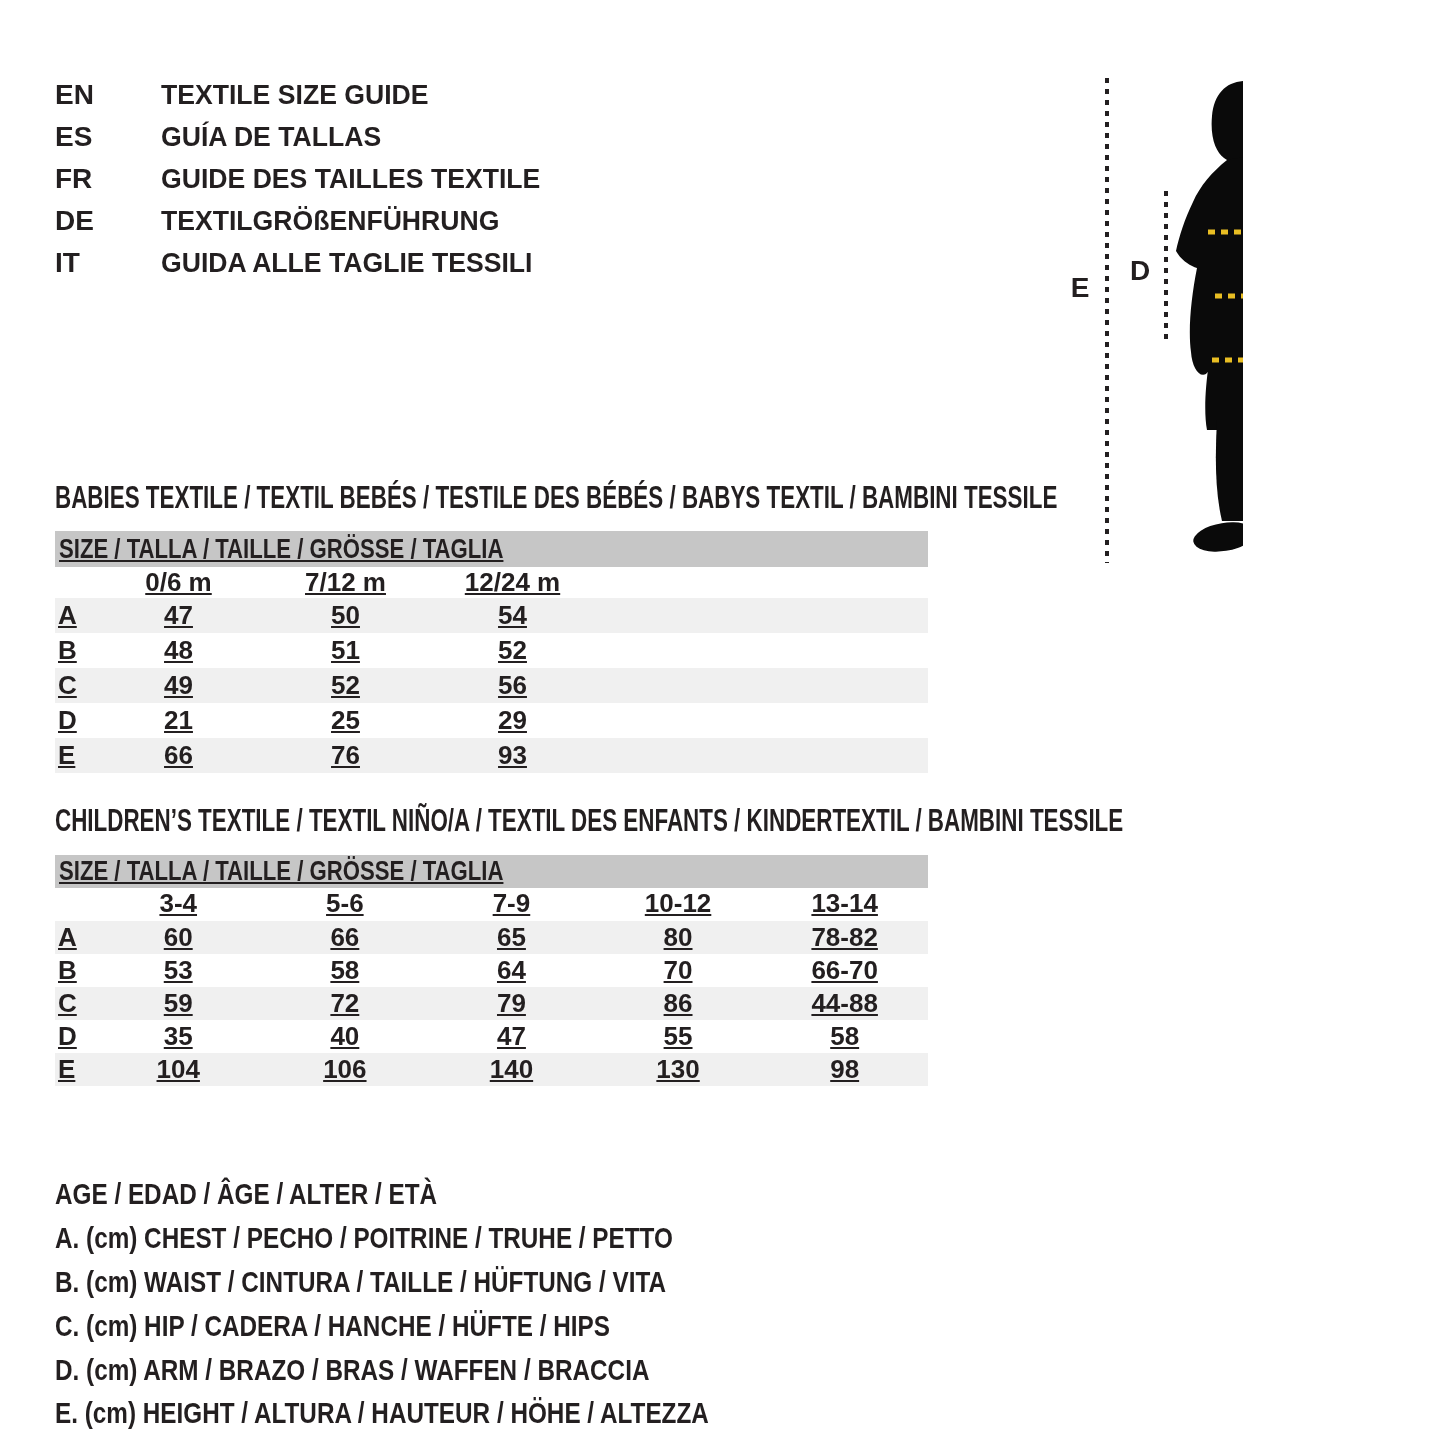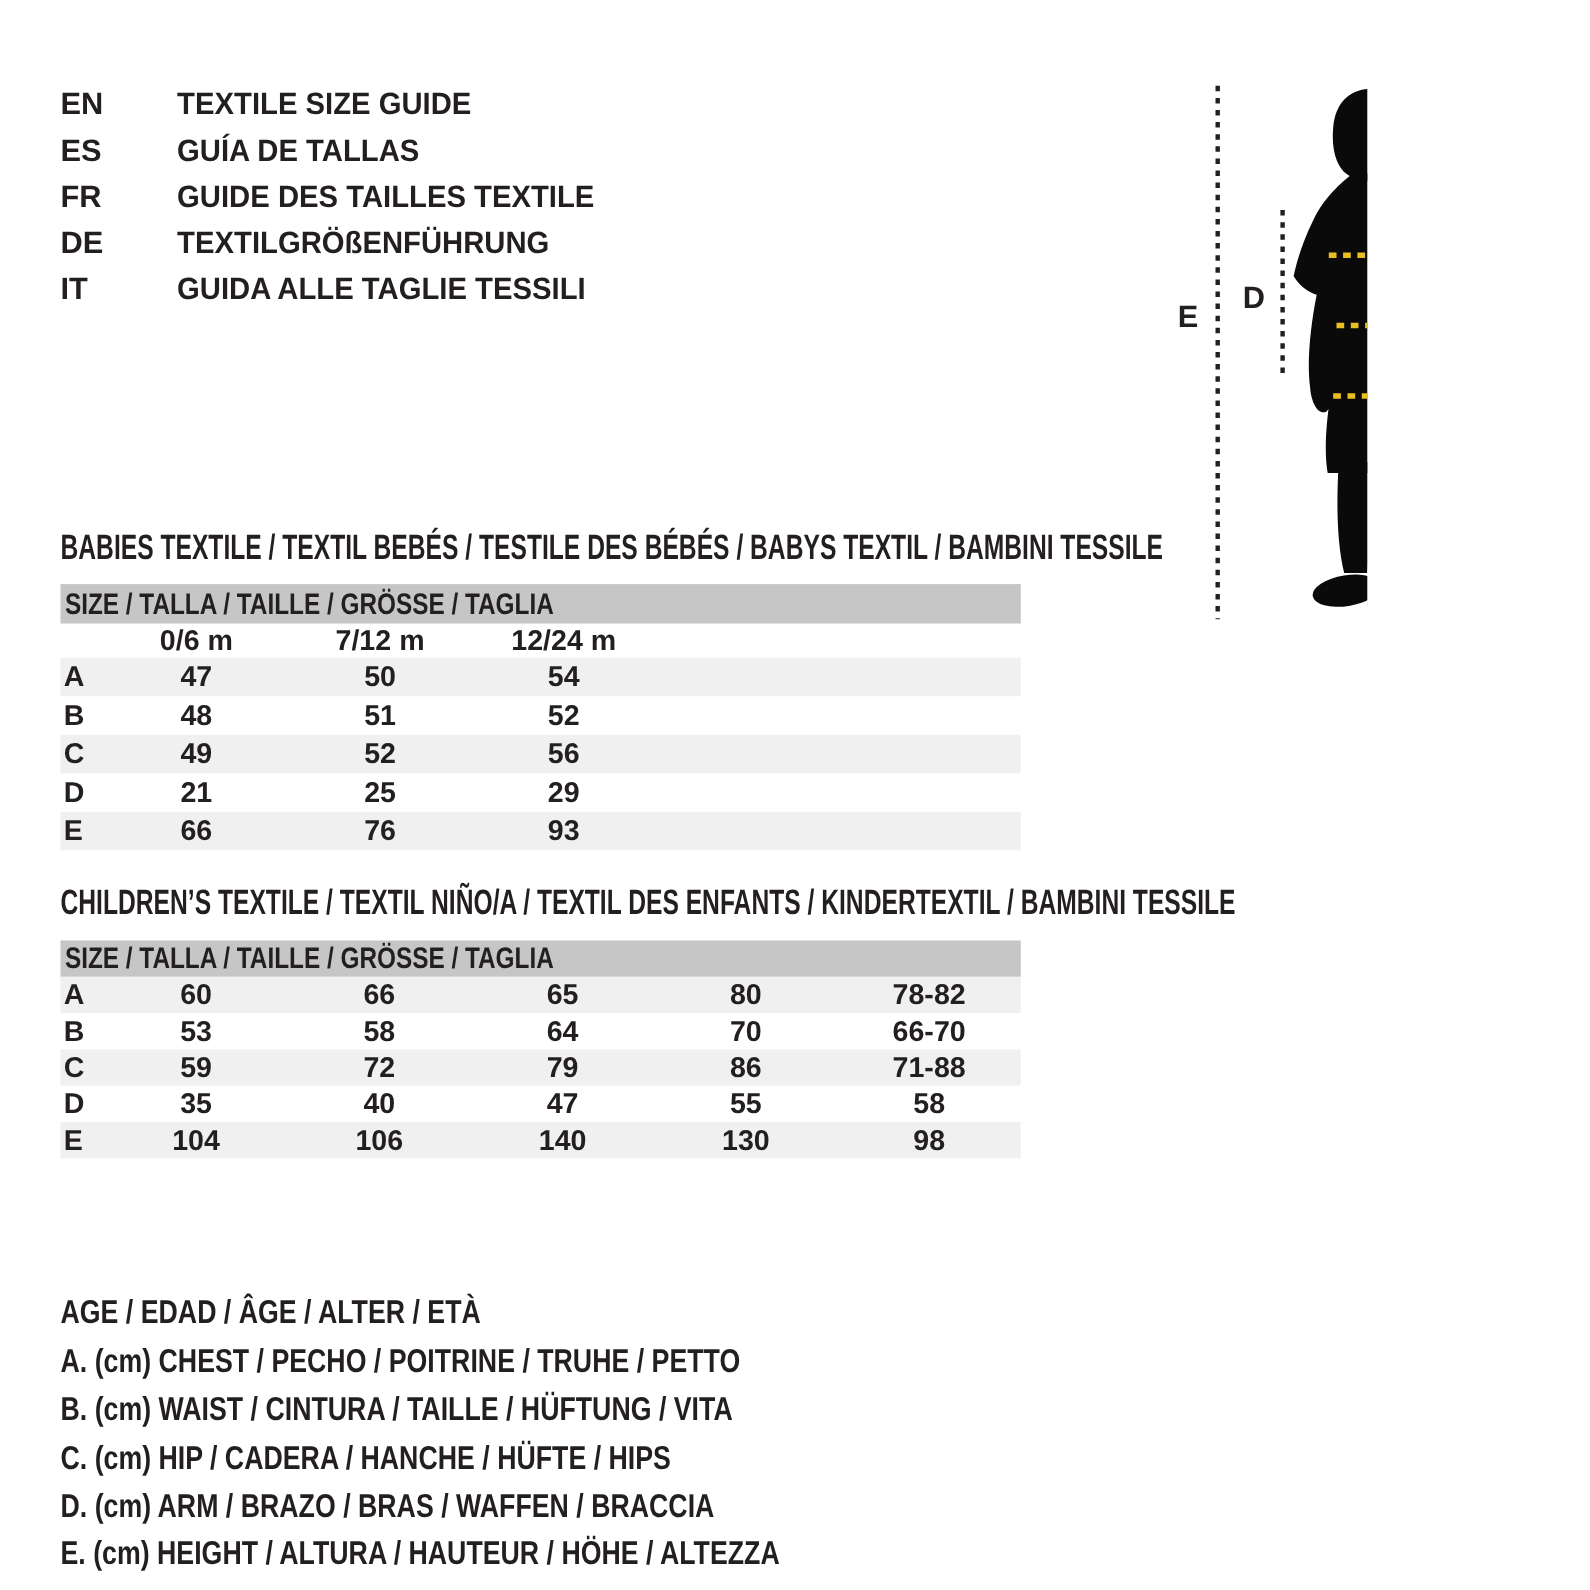--- a/index.html
+++ b/index.html
@@ -21,7 +21,7 @@
   .sec-title .cond{transform:scaleX(0.70);}
 
   
-  .stable{position:absolute;left:55px;width:873px;}
+  .stable{position:absolute;left:55px;width:873px;text-decoration:underline;}
   .size-bar{background:var(--bar,#c6c6c6);display:flex;align-items:center;padding-left:4px;box-sizing:border-box;}
   .size-bar .cond{transform:scaleX(0.82);font-size:27px;font-weight:700;}
   .col-head{display:flex;align-items:flex-start;background:#fff;}

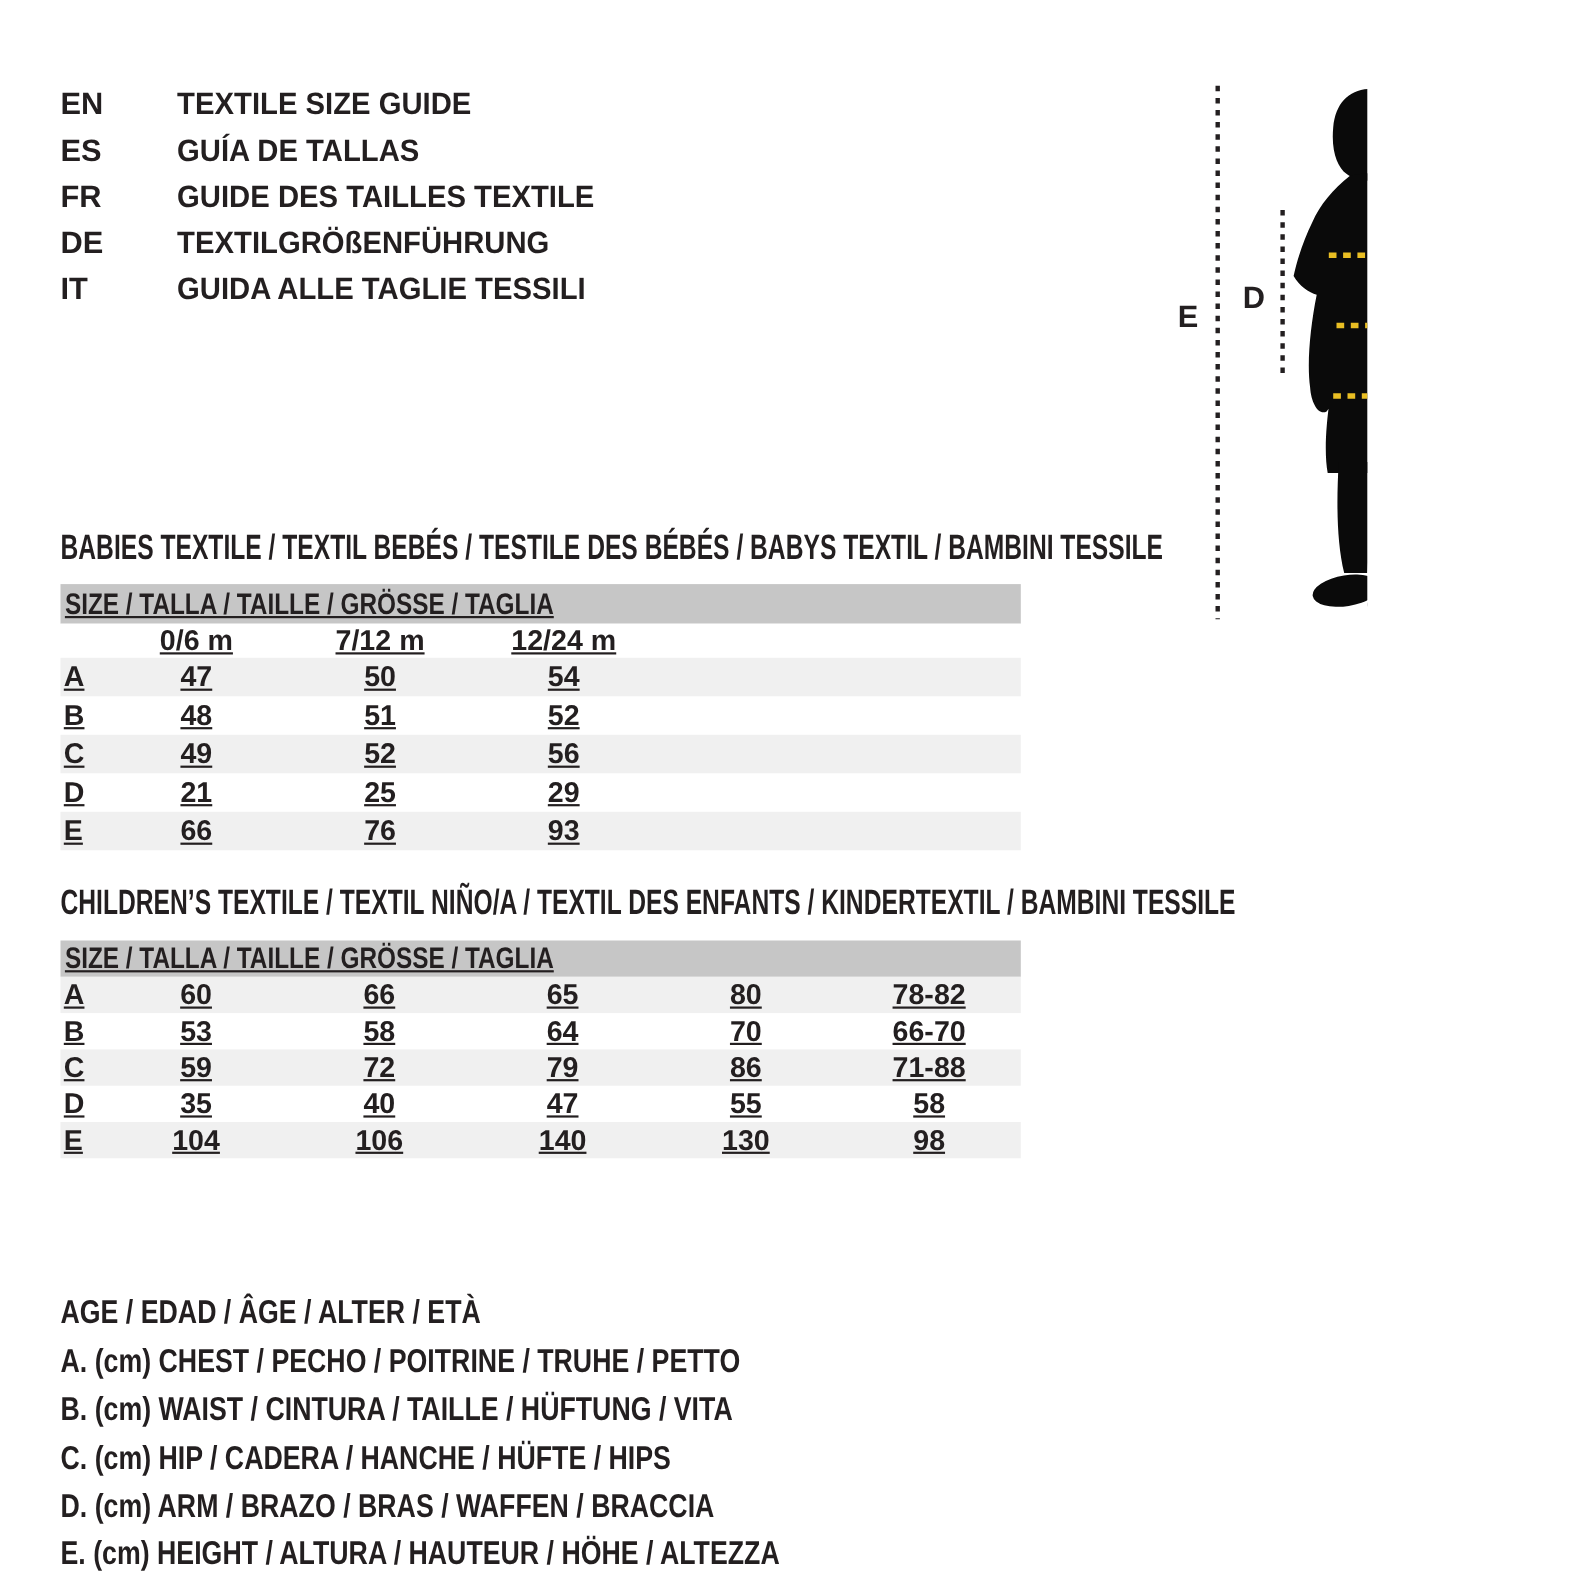--- a/index.html
+++ b/index.html
@@ -168,6 +168,14 @@
     <div class="size-bar" style="height:33px">
         <span class="cond">SIZE / TALLA / TAILLE / GRÖSSE / TAGLIA</span>
       </div>
+    <div class="col-head" style="height:33px">
+        <div class="lc"></div>
+        <div class="vc">3-4</div>
+        <div class="vc">5-6</div>
+        <div class="vc">7-9</div>
+        <div class="vc">10-12</div>
+        <div class="vc">13-14</div>
+      </div>
     <div class="rows">
         <div class="trow alt">
           <div class="lc">A</div>

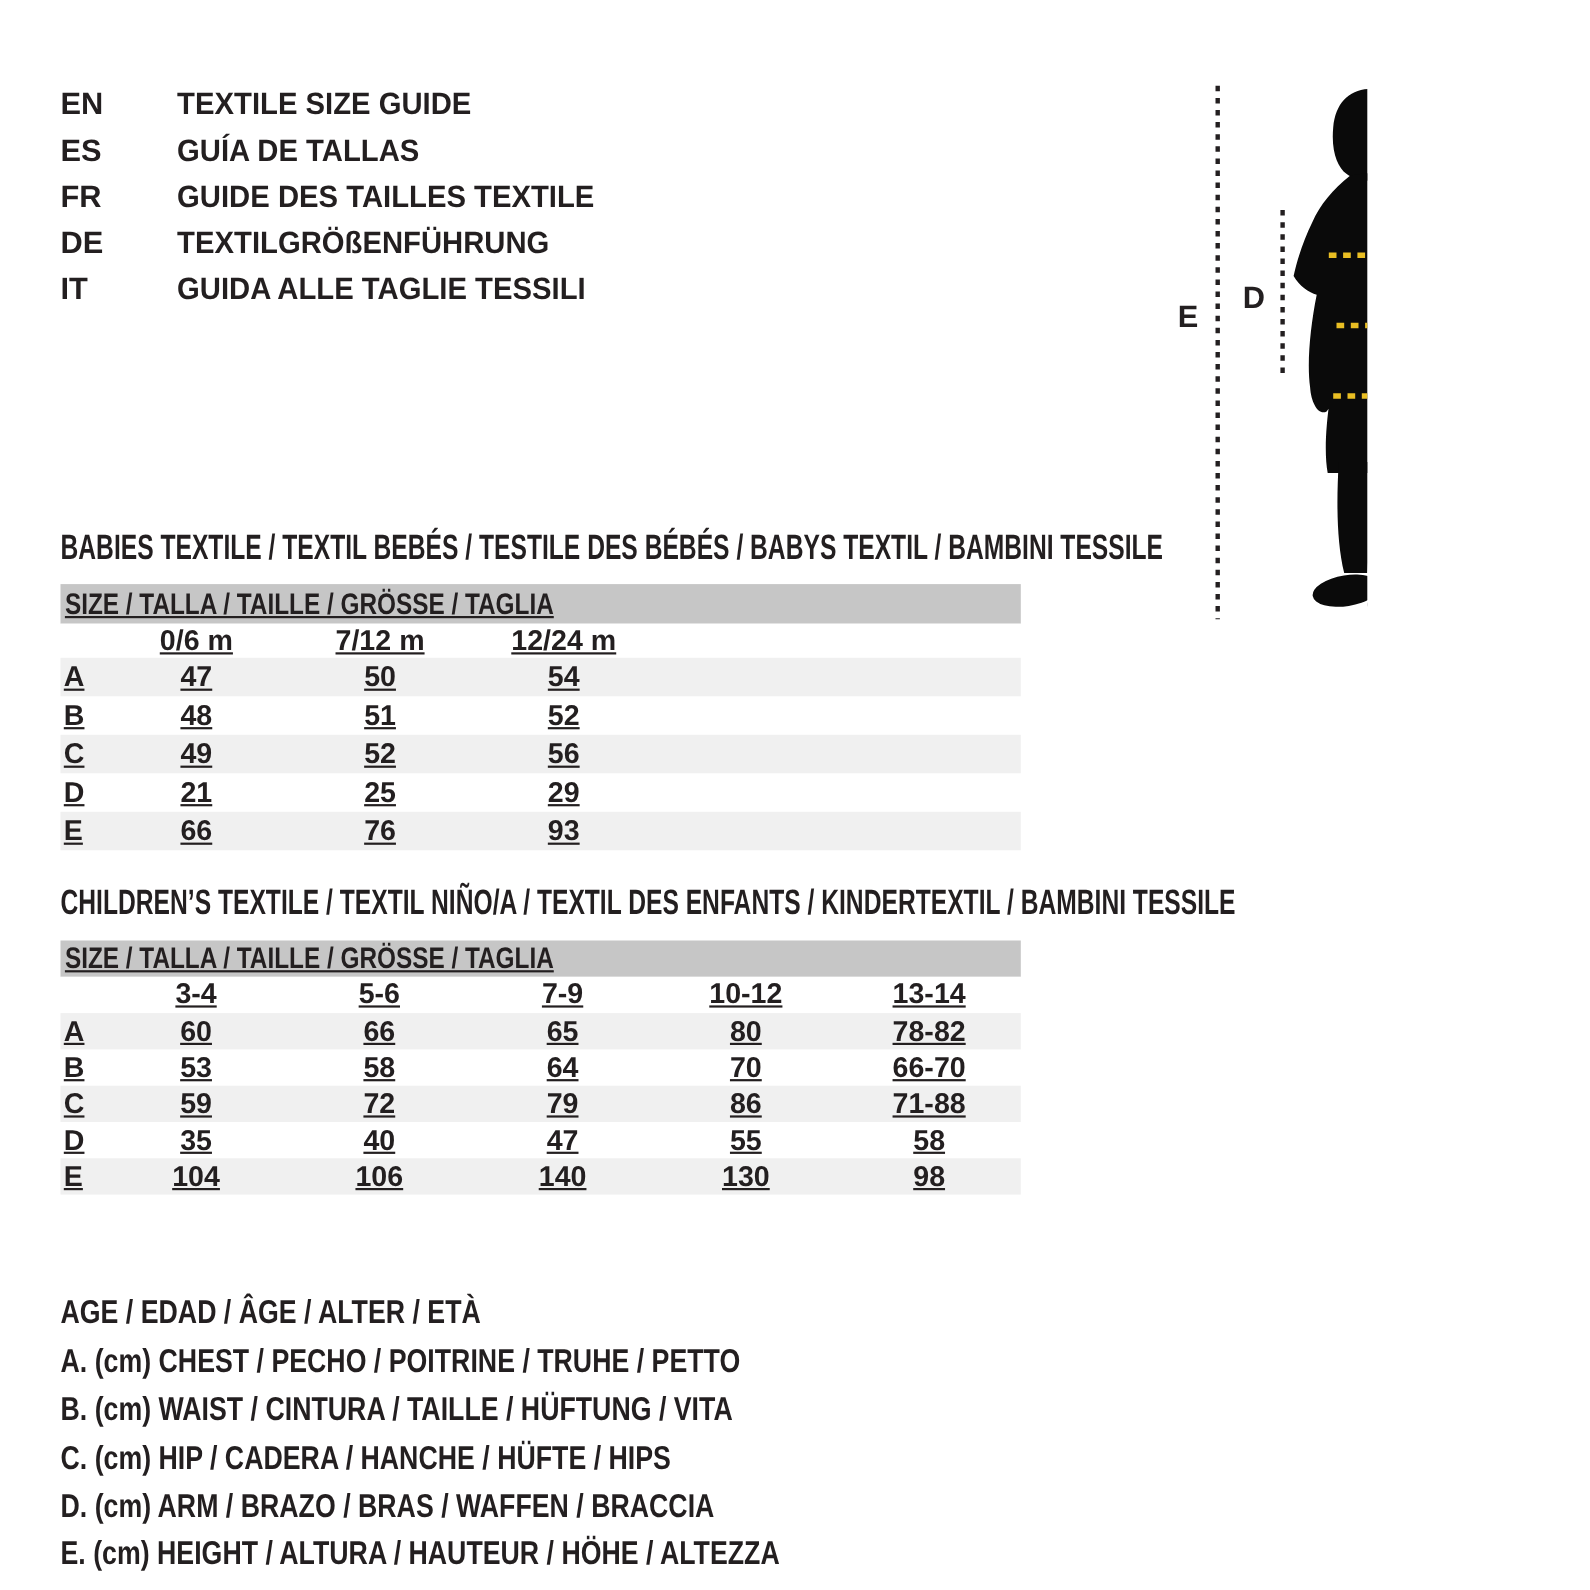--- a/index.html
+++ b/index.html
@@ -199,7 +199,7 @@
           <div class="vc">72</div>
           <div class="vc">79</div>
           <div class="vc">86</div>
-          <div class="vc">71-88</div>
+          <div class="vc">44-88</div>
         </div>
         <div class="trow">
           <div class="lc">D</div>

